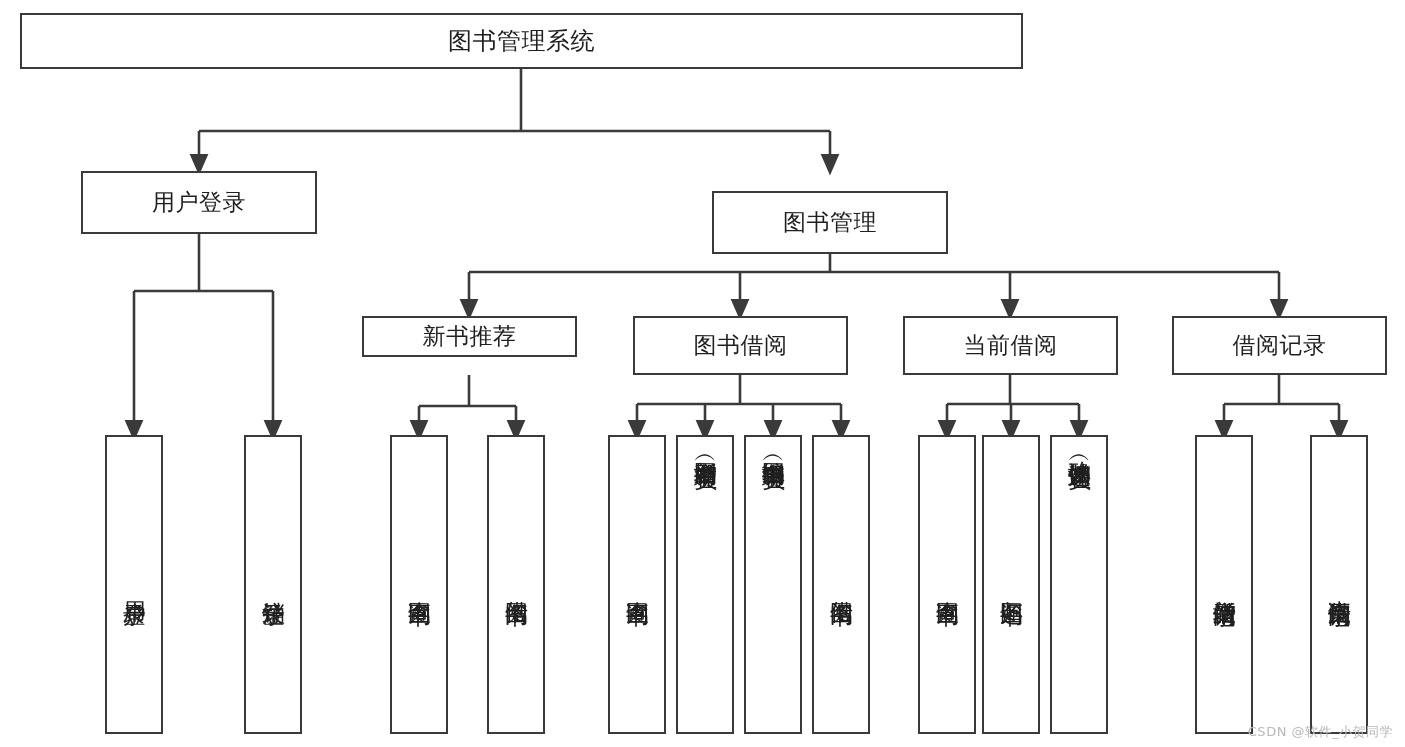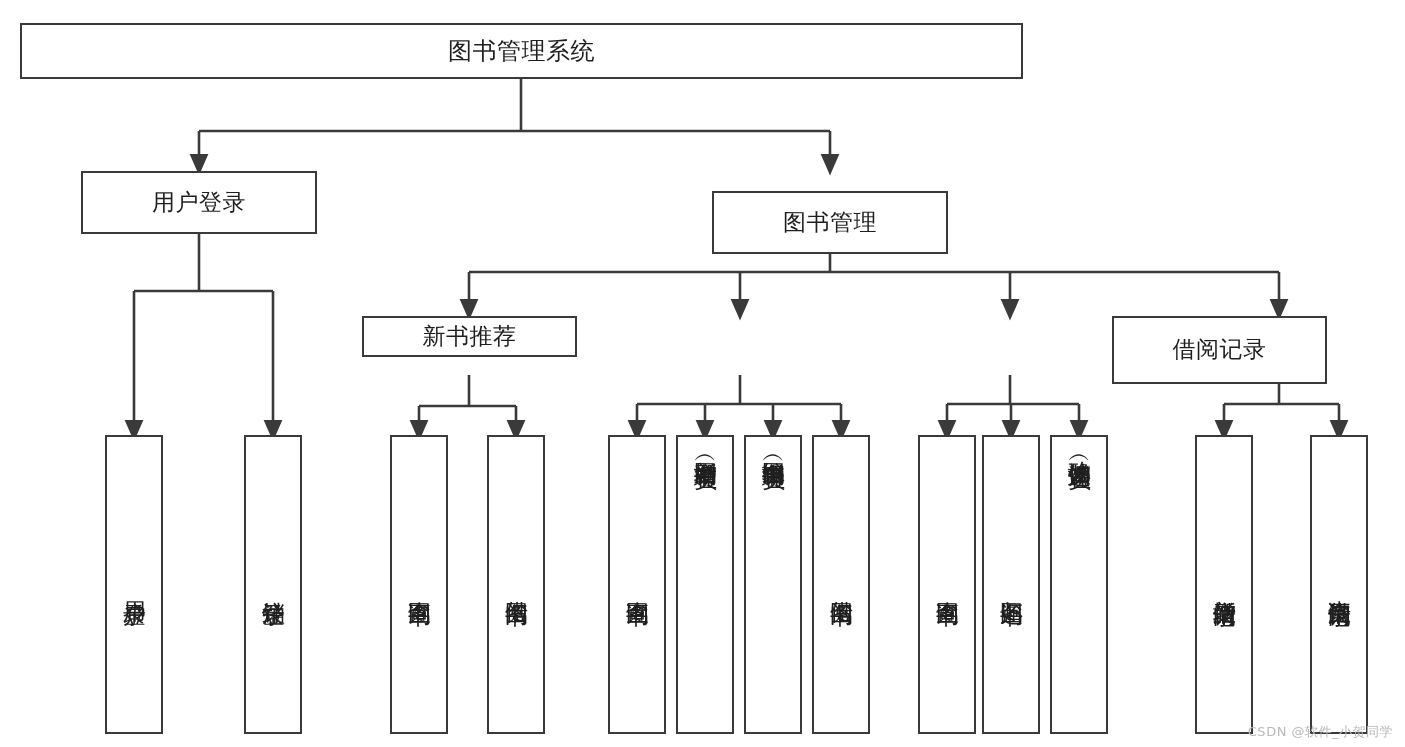--- a/index.html
+++ b/index.html
@@ -133,7 +133,7 @@
     </g>
   </svg>
 
-  <div class="node node-horizontal node-root" style="left:20px; top:13px; width:1003px; height:56px;margin-top:10px;">
+  <div class="node node-horizontal node-root" style="left:20px; top:13px; width:1003px; height:56px;">
     <span class="label">图书管理系统</span>
   </div>
 

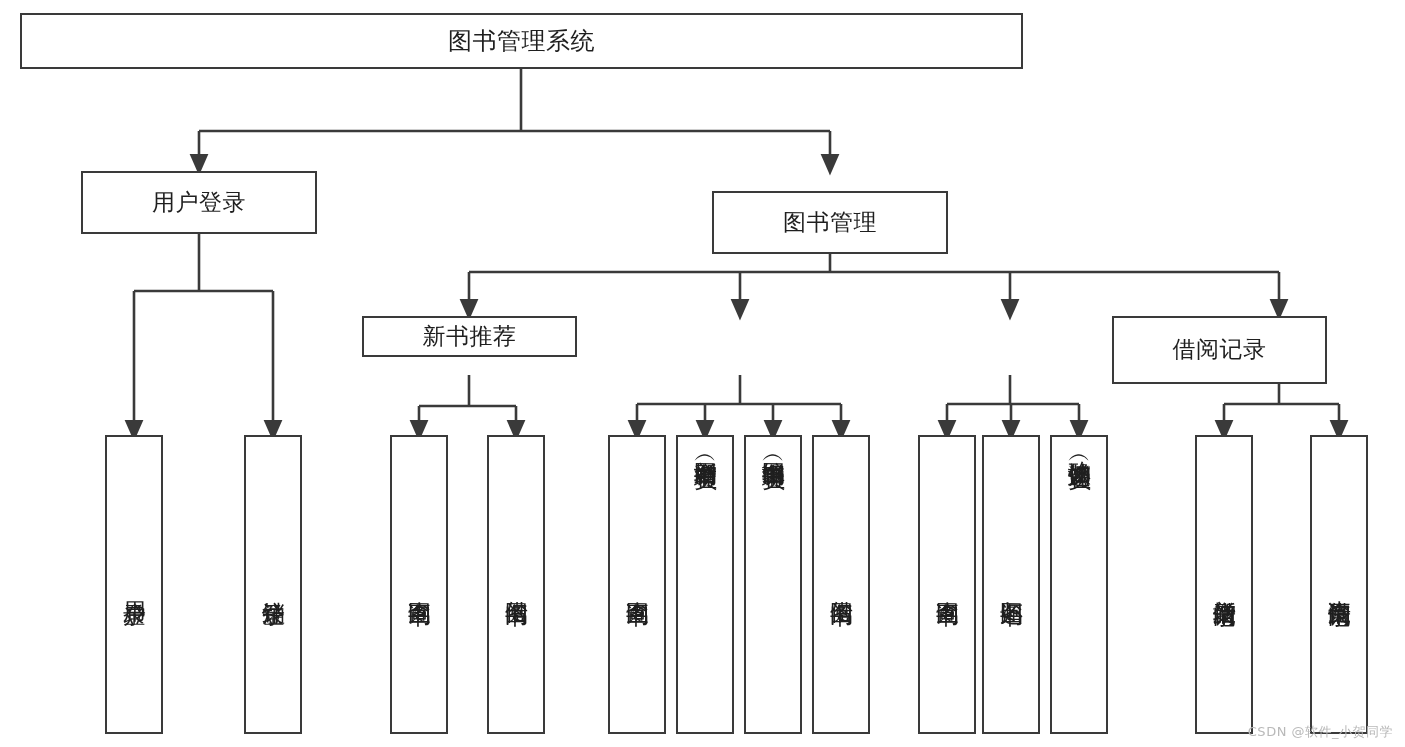--- a/index.html
+++ b/index.html
@@ -147,6 +147,9 @@
   <div class="node node-horizontal" style="left:362px; top:316px; width:215px; height:41px;">
     <span class="label">新书推荐</span>
   </div>
+  <div class="node node-horizontal" style="left:633px; top:316px; width:215px; height:59px;">
+    <span class="label">图书借阅</span>
+  </div>
   <div class="node node-horizontal" style="left:1112px; top:316px; width:215px; height:68px;">
     <span class="label">借阅记录</span>
   </div>

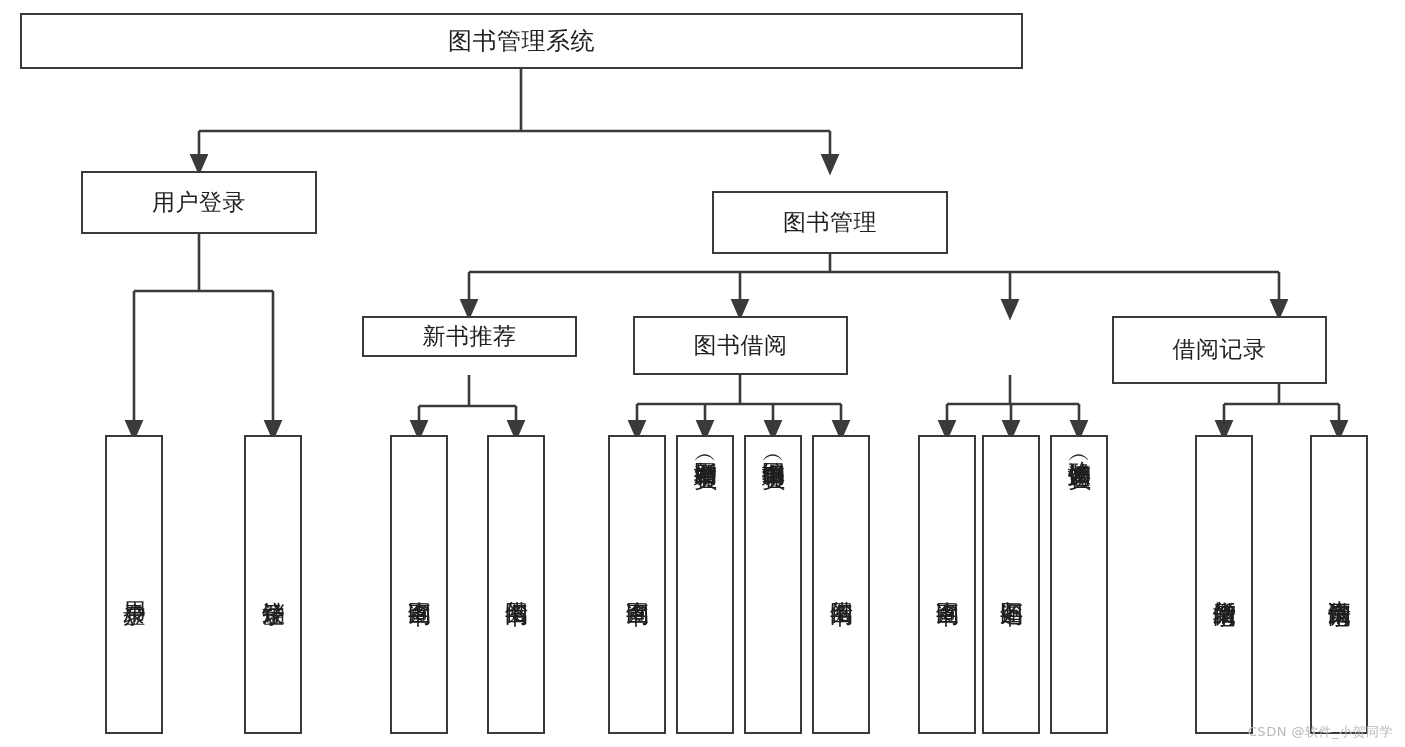--- a/index.html
+++ b/index.html
@@ -150,6 +150,9 @@
   <div class="node node-horizontal" style="left:633px; top:316px; width:215px; height:59px;">
     <span class="label">图书借阅</span>
   </div>
+  <div class="node node-horizontal" style="left:903px; top:316px; width:215px; height:59px;">
+    <span class="label">当前借阅</span>
+  </div>
   <div class="node node-horizontal" style="left:1112px; top:316px; width:215px; height:68px;">
     <span class="label">借阅记录</span>
   </div>

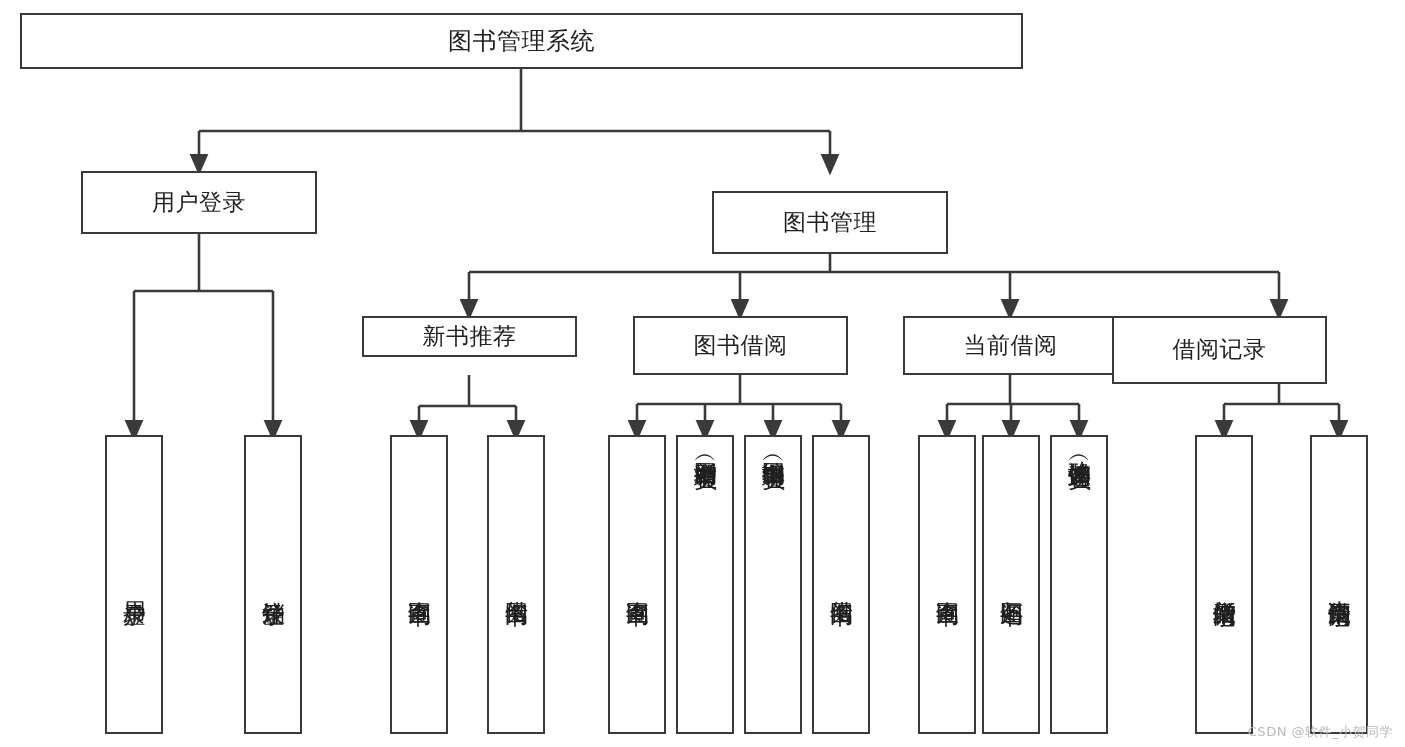--- a/index.html
+++ b/index.html
@@ -153,7 +153,7 @@
   <div class="node node-horizontal" style="left:903px; top:316px; width:215px; height:59px;">
     <span class="label">当前借阅</span>
   </div>
-  <div class="node node-horizontal" style="left:1112px; top:316px; width:215px; height:68px;">
+  <div class="node node-horizontal" style="left:1172px; top:316px; width:215px; height:59px;">
     <span class="label">借阅记录</span>
   </div>
 

